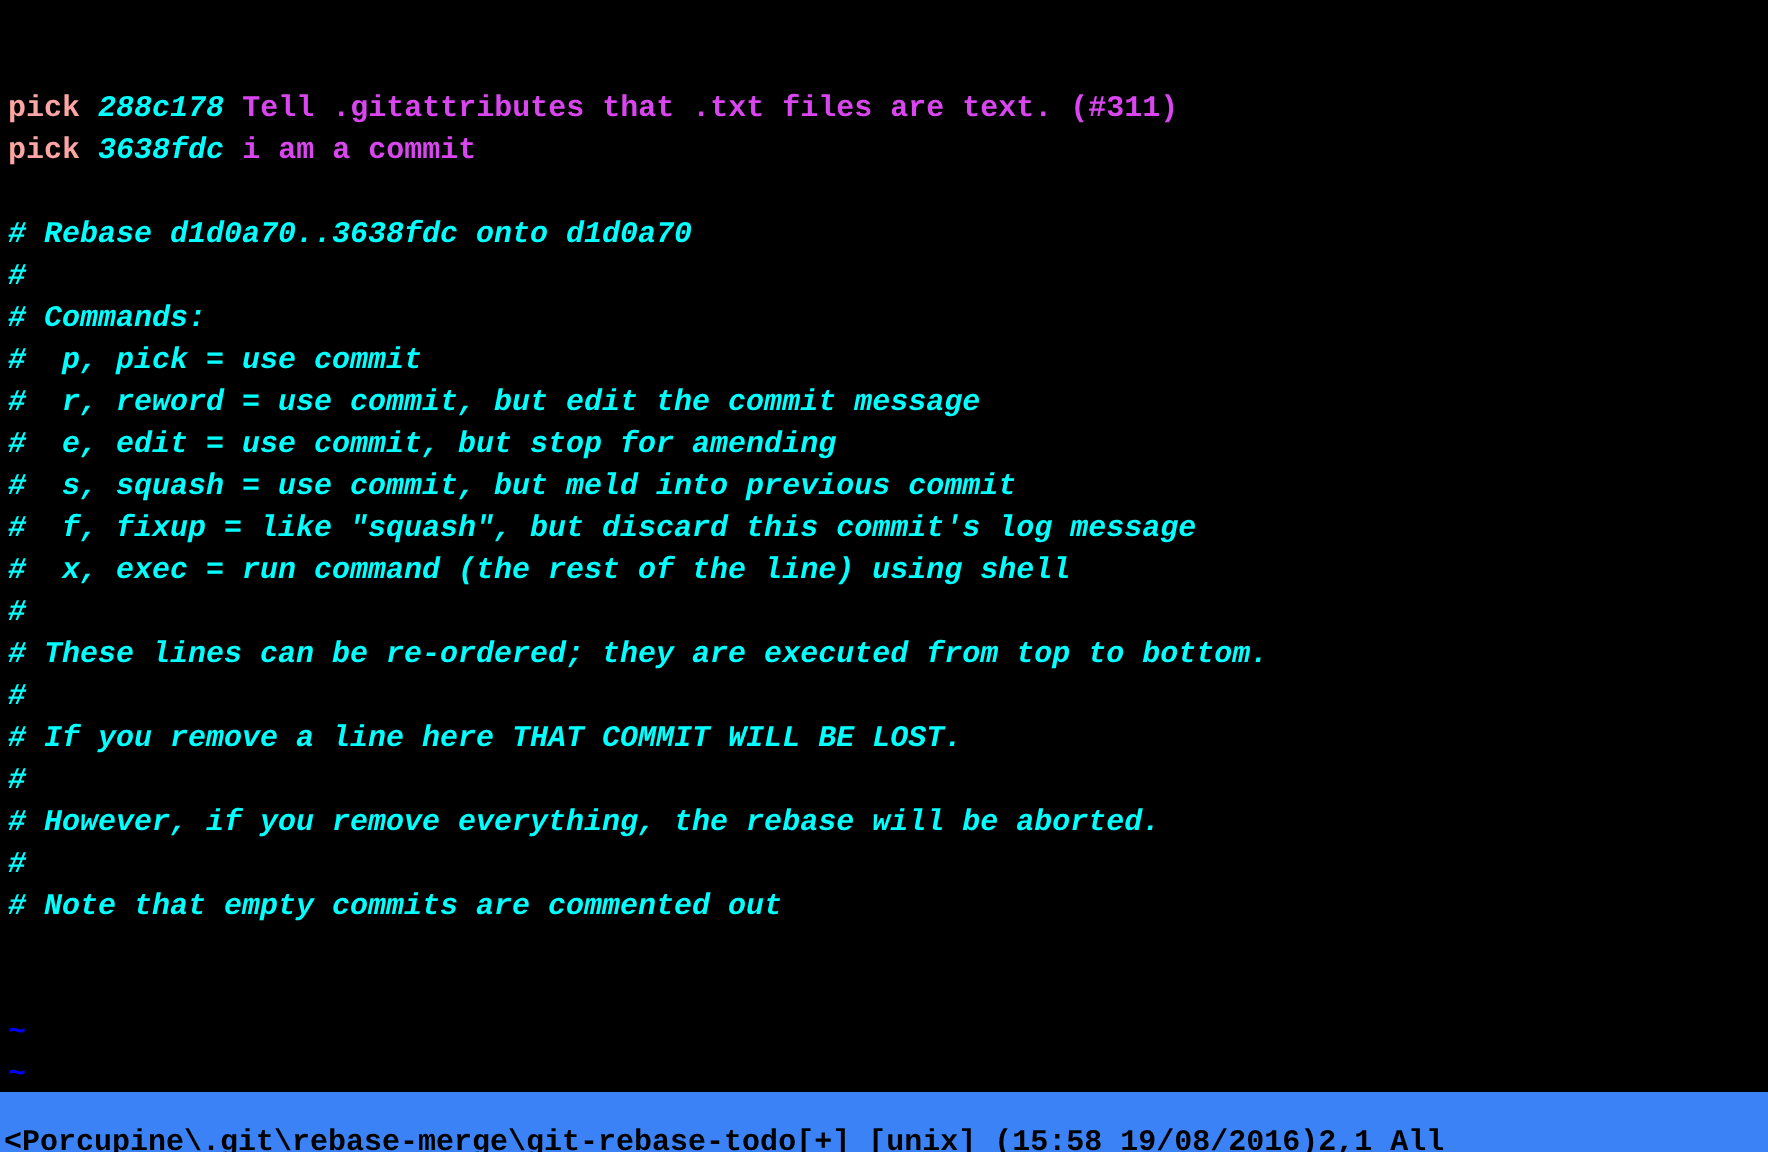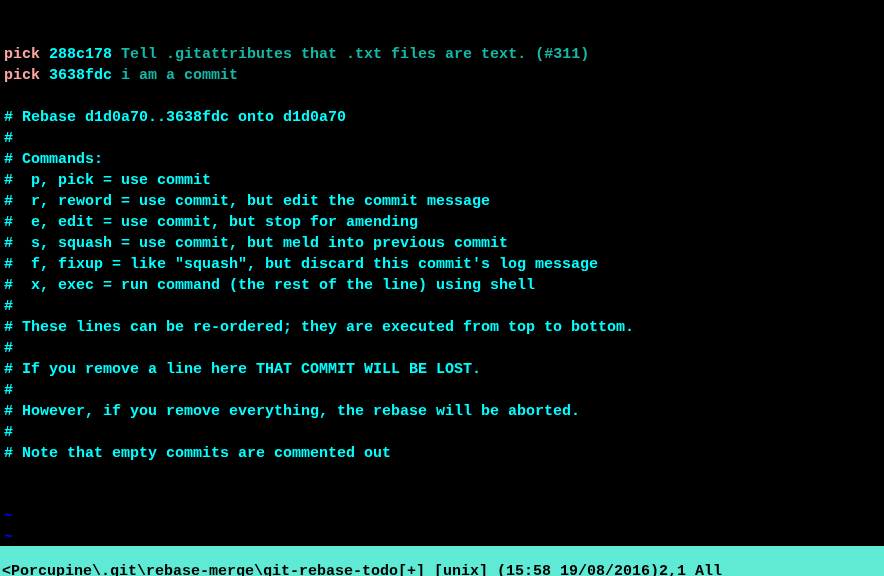--- a/index.html
+++ b/index.html
@@ -22,7 +22,7 @@
   .line { height: 21px; }
   .yellow  { color: #fca5a5; font-weight: bold; }
   .magenta { color: #14b8a6; font-weight: bold; }
-  .cyan    { color: #00ffff; font-weight: bold; }
+  .cyan    { color: #00ffff; font-weight: bold; font-style: italic; }
   .blue    { color: #0000ff; font-weight: bold; }
   .status {
     position: absolute;

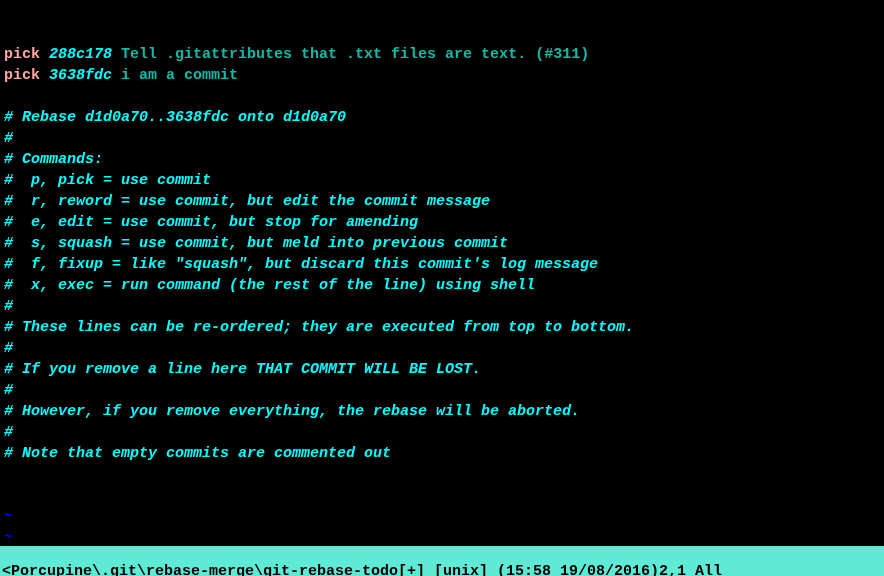--- a/index.html
+++ b/index.html
@@ -21,7 +21,7 @@
   }
   .line { height: 21px; }
   .yellow  { color: #fca5a5; font-weight: bold; }
-  .magenta { color: #14b8a6; font-weight: bold; }
+  .magenta { color: #d946ef; font-weight: bold; }
   .cyan    { color: #00ffff; font-weight: bold; font-style: italic; }
   .blue    { color: #0000ff; font-weight: bold; }
   .status {

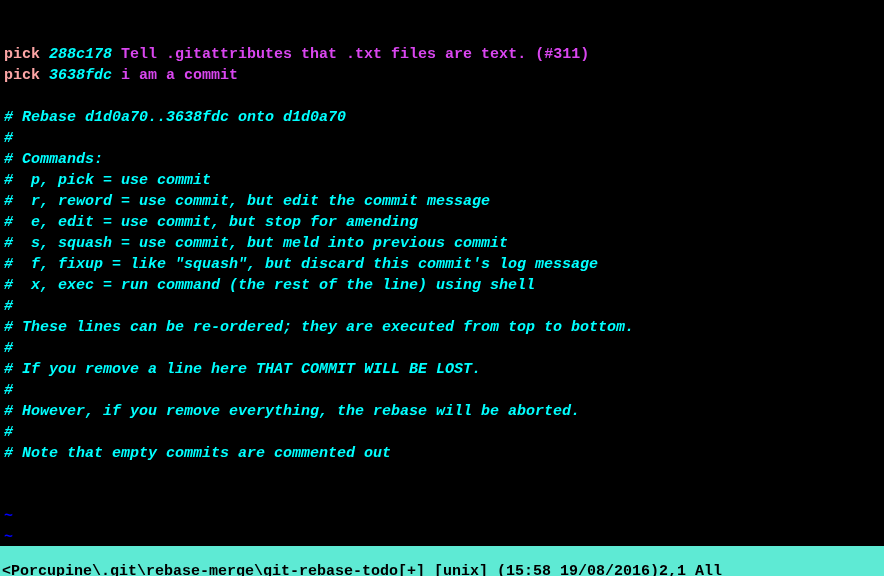--- a/index.html
+++ b/index.html
@@ -30,7 +30,7 @@
     bottom: 0;
     width: 100%;
     height: 21px;
-    background: #5eead4;
+    background: #3b82f6;
     color: #000000;
     font-weight: bold;
     padding: 15px 2px;

